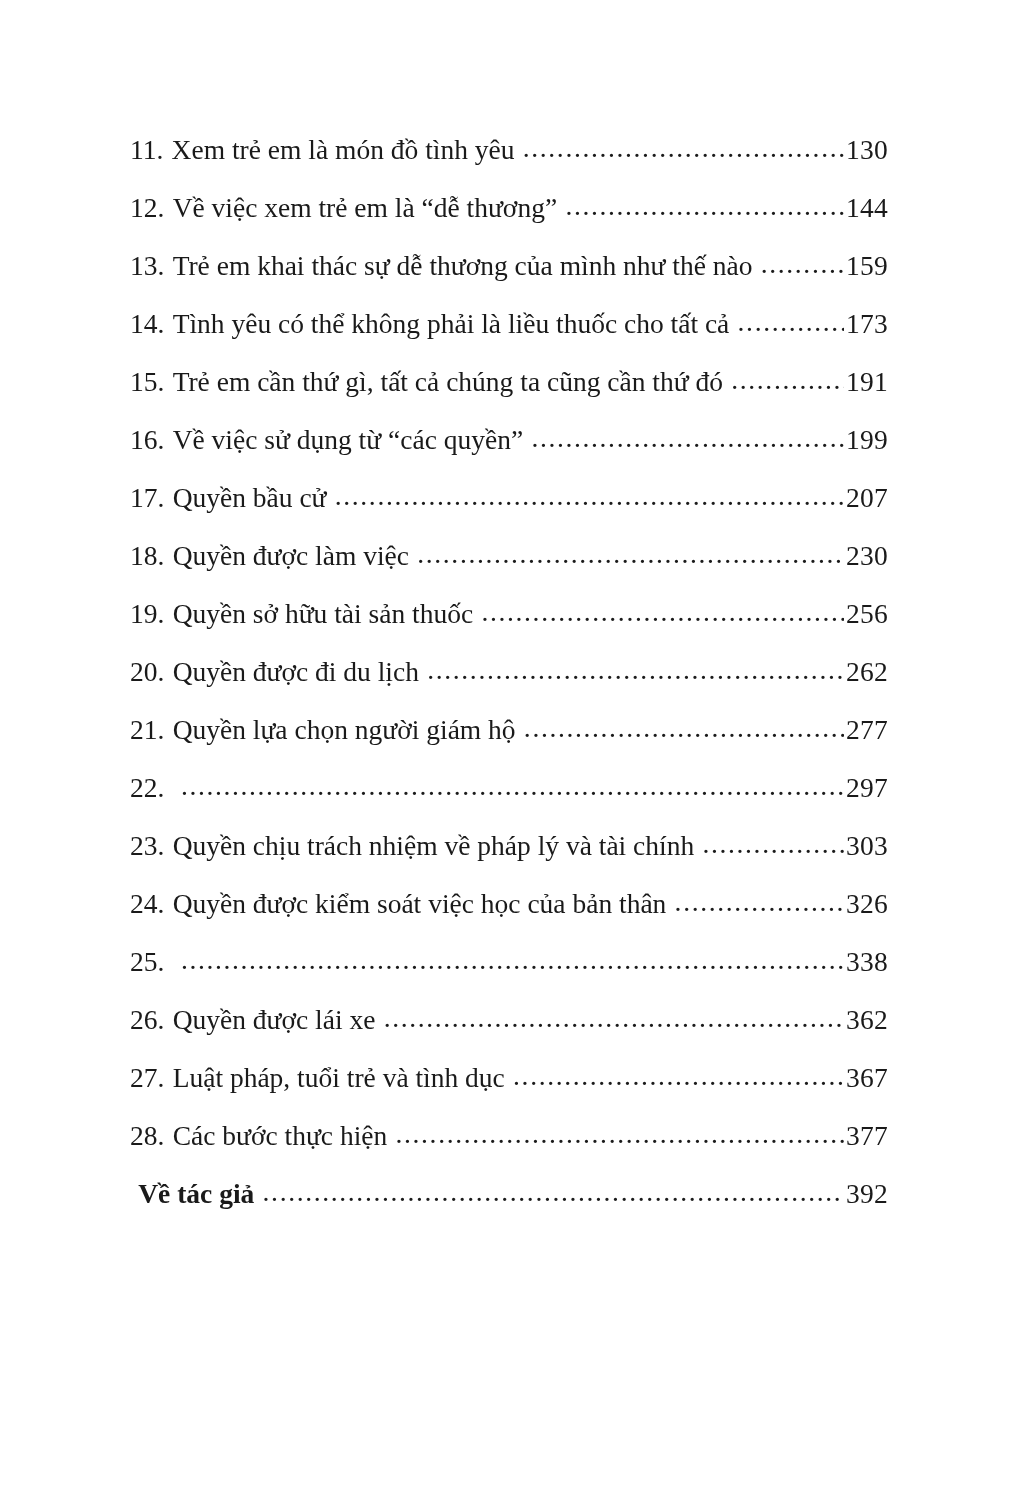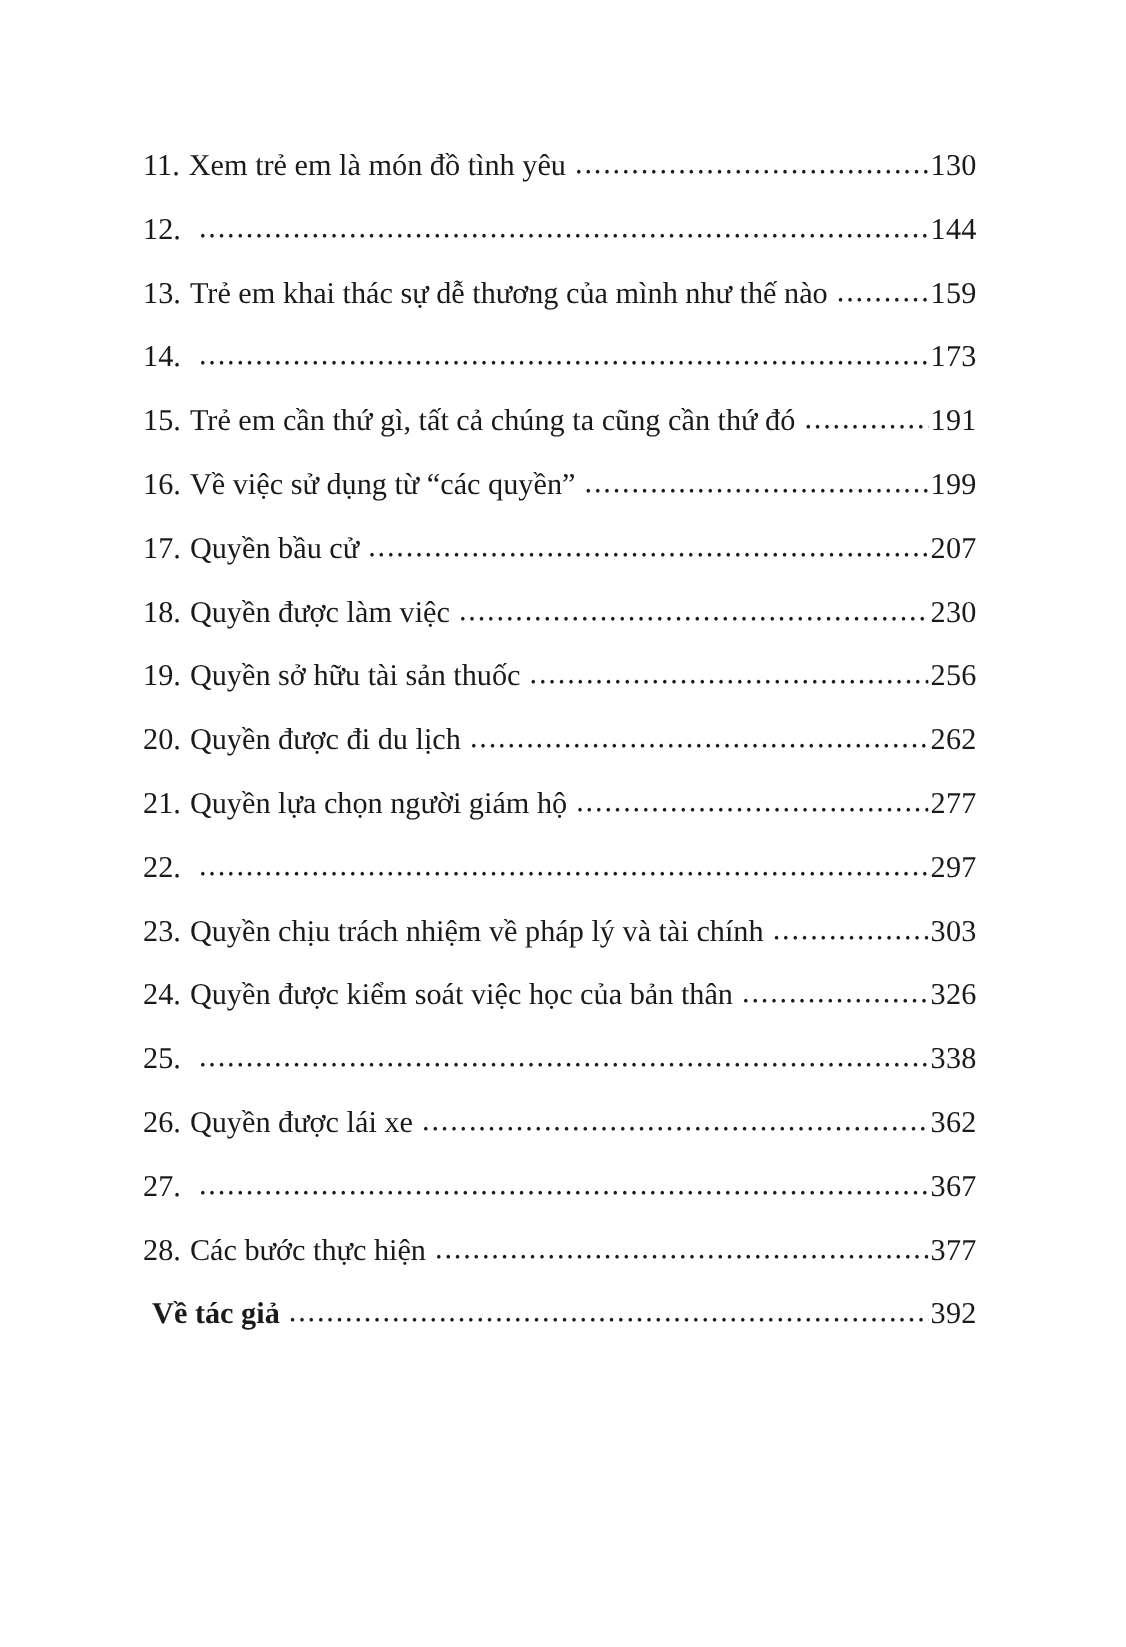--- a/index.html
+++ b/index.html
@@ -75,6 +75,7 @@
 
     <div class="toc-entry">
       <span class="num">12.</span>
+      <span class="title">Về việc xem trẻ em là “dễ thương”</span>
       <span class="dots">...................................................................................................................................</span>
       <span class="page-no">144</span>
     </div>

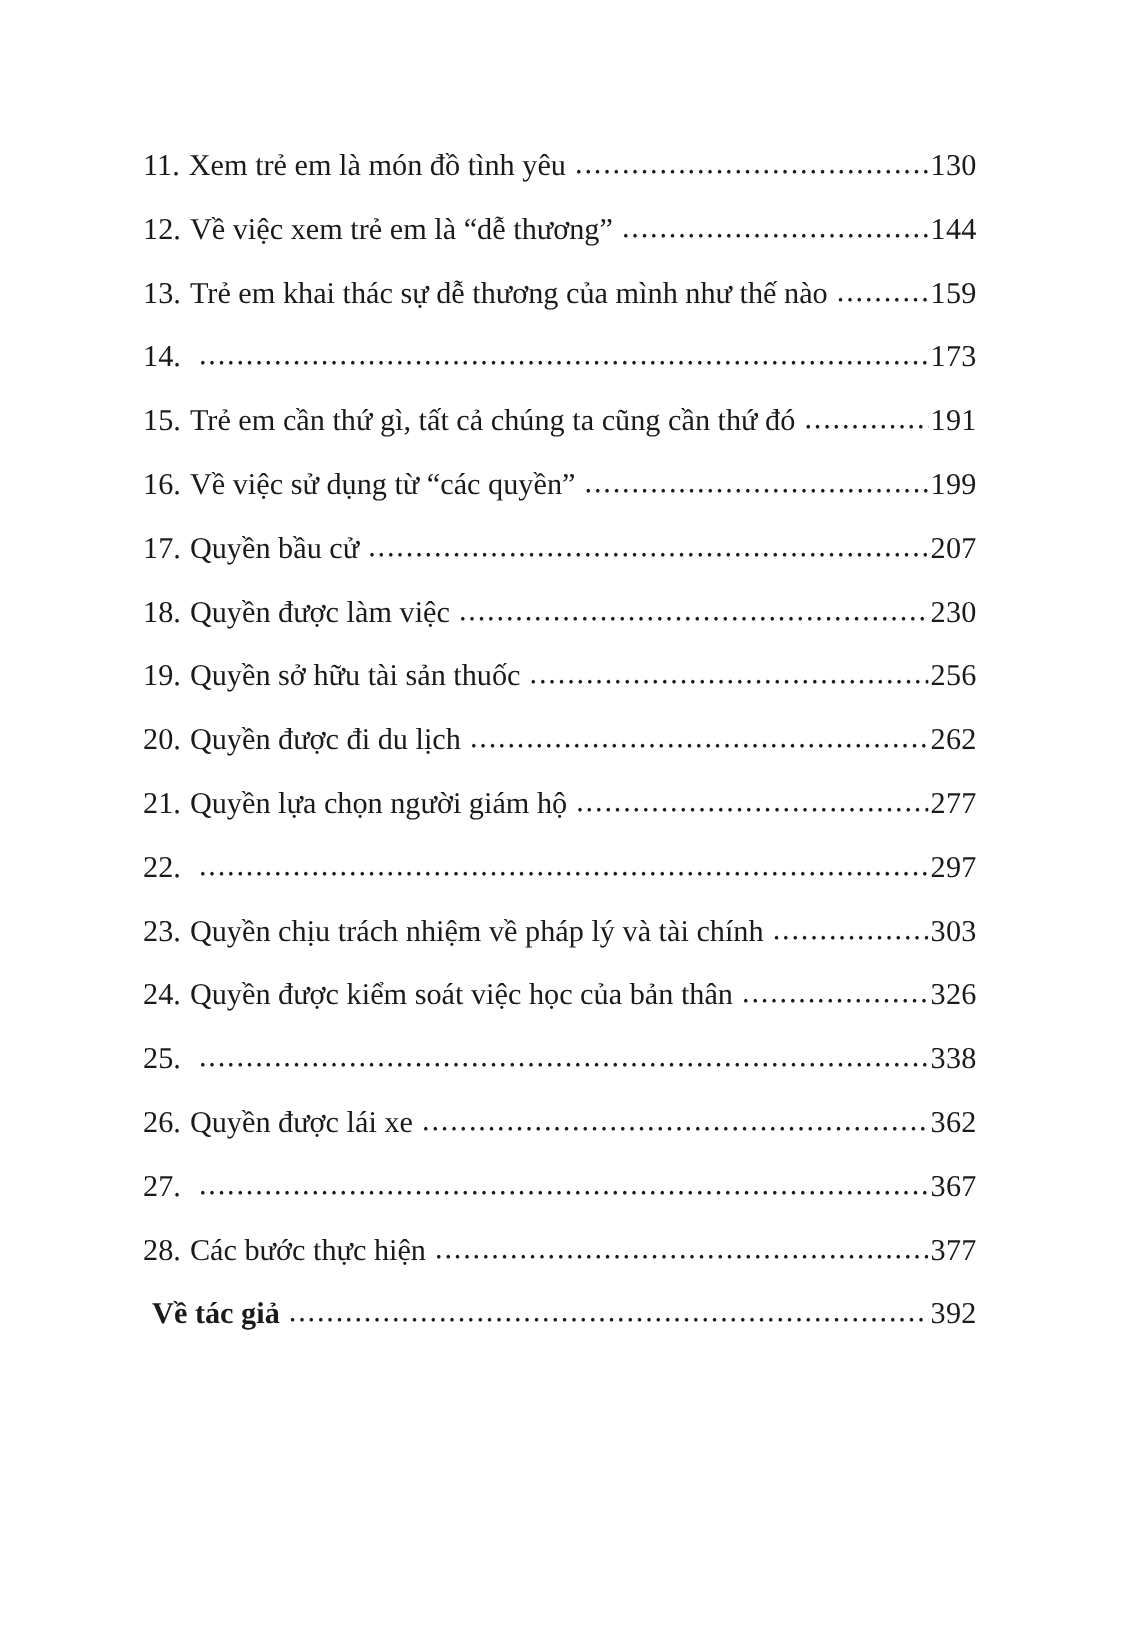--- a/index.html
+++ b/index.html
@@ -89,6 +89,7 @@
 
     <div class="toc-entry">
       <span class="num">14.</span>
+      <span class="title">Tình yêu có thể không phải là liều thuốc cho tất cả</span>
       <span class="dots">...................................................................................................................................</span>
       <span class="page-no">173</span>
     </div>

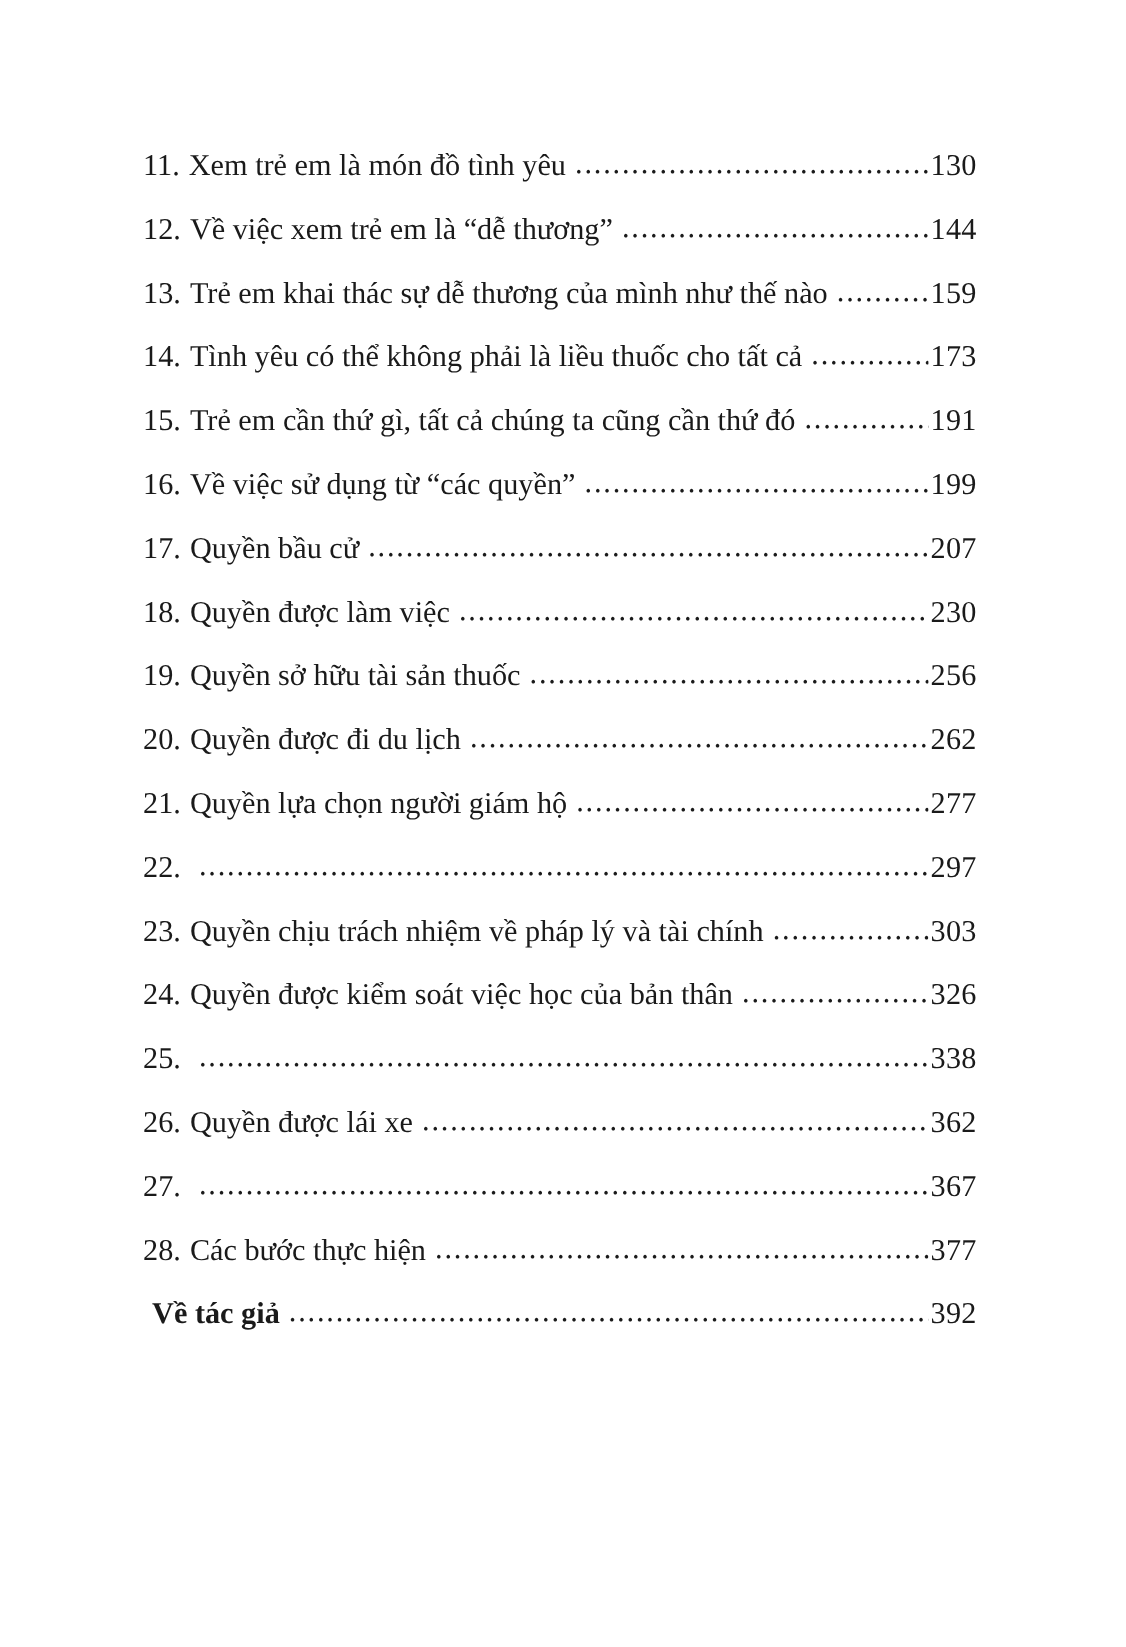--- a/index.html
+++ b/index.html
@@ -178,6 +178,7 @@
 
     <div class="toc-entry">
       <span class="num">27.</span>
+      <span class="title">Luật pháp, tuổi trẻ và tình dục</span>
       <span class="dots">...................................................................................................................................</span>
       <span class="page-no">367</span>
     </div>

